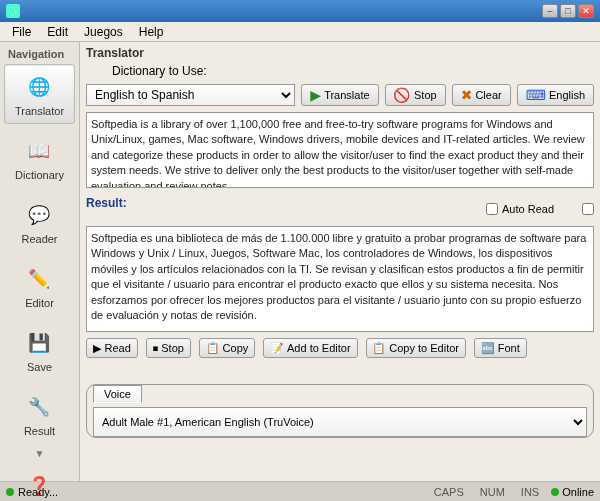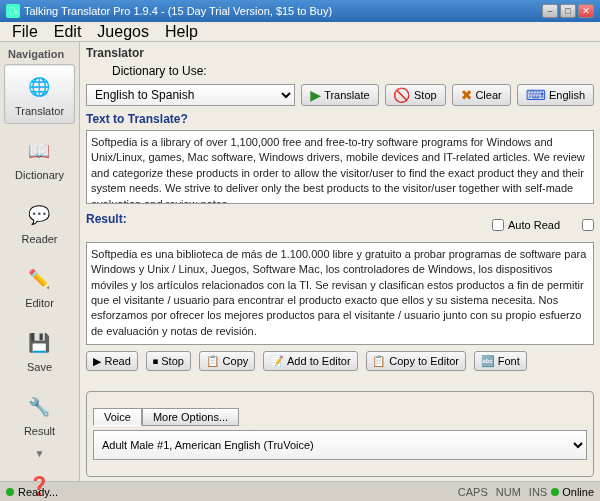--- a/index.html
+++ b/index.html
@@ -283,7 +283,6 @@
 <div class="title-bar">
   <div class="title-bar-left">
     <div class="title-icon">🗣</div>
-    <span>Talking Translator Pro 1.9.4 - (15 Day Trial Version, $15 to Buy)</span>
   </div>
   <div class="title-controls">
     <div class="title-btn">–</div>

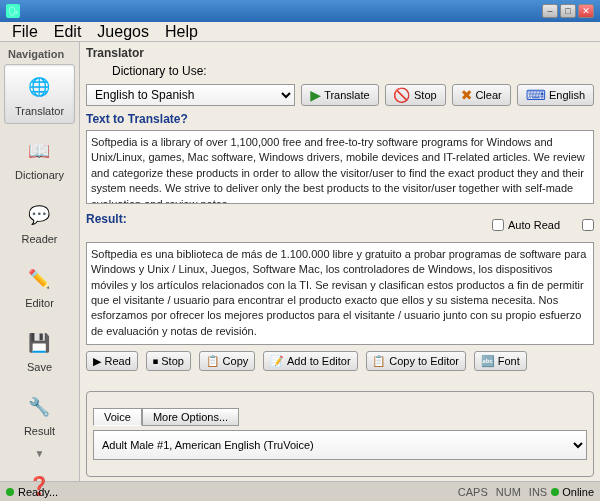--- a/index.html
+++ b/index.html
@@ -48,7 +48,7 @@
     }
     .menu-item {
       padding: 2px 8px;
-      font-size: 16px;
+      font-size: 12px;
       cursor: pointer;
       border-radius: 2px;
     }

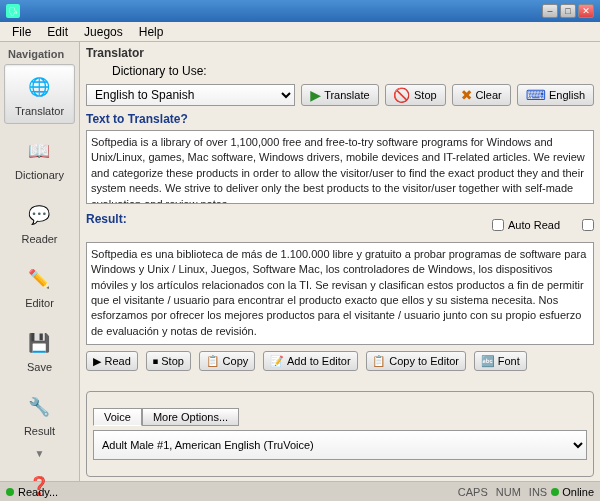--- a/index.html
+++ b/index.html
@@ -364,7 +364,6 @@
       </button>
     </div>
 
-    <div class="section-label">Text to Translate?</div>
     <div class="translate-area">
       <textarea class="textarea-box" style="height: 100%; resize: none; font-family: inherit; font-size: 11px;">Softpedia is a library of over 1,100,000 free and free-to-try software programs for Windows and Unix/Linux, games, Mac software, Windows drivers, mobile devices and IT-related articles. We review and categorize these products in order to allow the visitor/user to find the exact product they and their system needs. We strive to deliver only the best products to the visitor/user together with self-made evaluation and review notes.</textarea>
     </div>

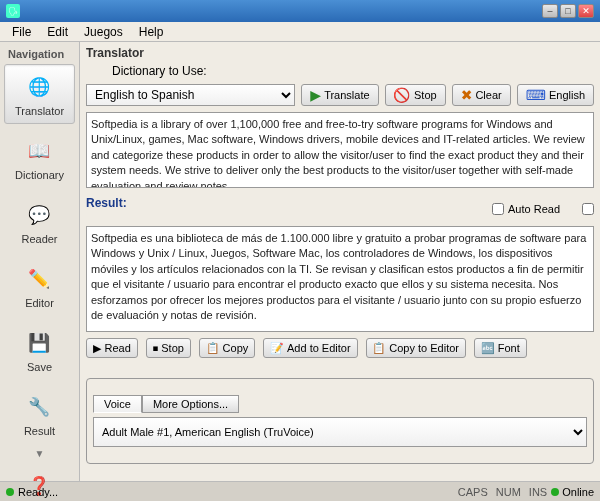--- a/index.html
+++ b/index.html
@@ -370,7 +370,7 @@
 
     <div class="result-row">
       <span class="section-label" style="margin-bottom:12px;">Result:</span>
-      <div style="display:flex;gap:22px;">
+      <div style="display:flex;gap:28px;">
         <label class="checkbox-label">
           <input type="checkbox" style="">
           <span>Auto Read</span>

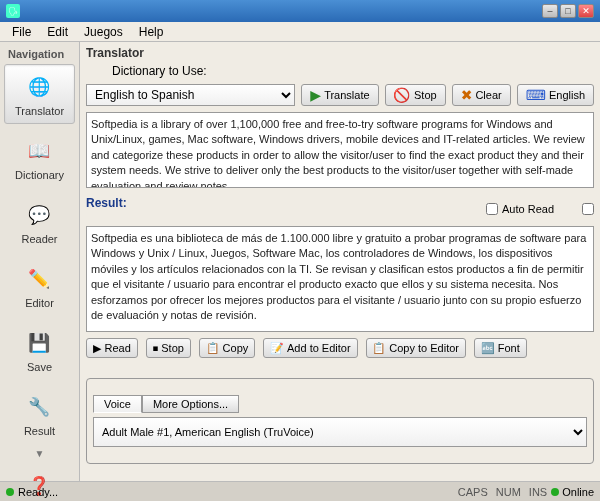--- a/index.html
+++ b/index.html
@@ -207,9 +207,9 @@
     
     .voice-section {
       border: 1px solid #999;
-      border-radius: 4px;
-      padding: 16px 6px;
-      margin-top: 14px;
+      border-radius: 10px;
+      padding: 0 6px;
+      margin-top: 20px;
     }
     .voice-tabs {
       display: flex;

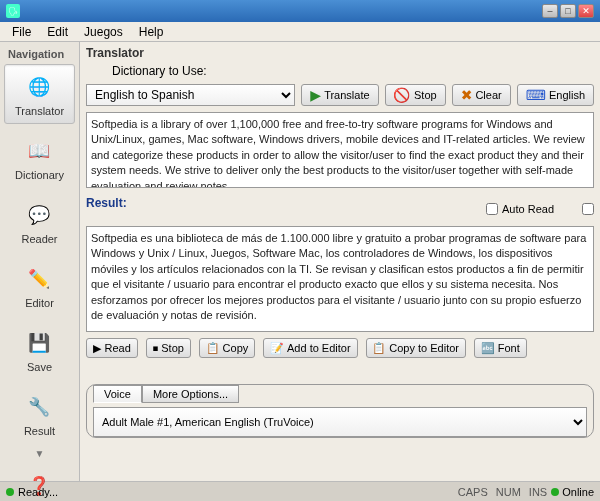--- a/index.html
+++ b/index.html
@@ -415,7 +415,6 @@
     <div class="voice-section">
       <div class="voice-tabs">
         <div class="voice-tab active">Voice</div>
-        <div class="voice-tab">More Options...</div>
       </div>
       <select class="voice-select">
         <option>Adult Male #1, American English (TruVoice)</option>

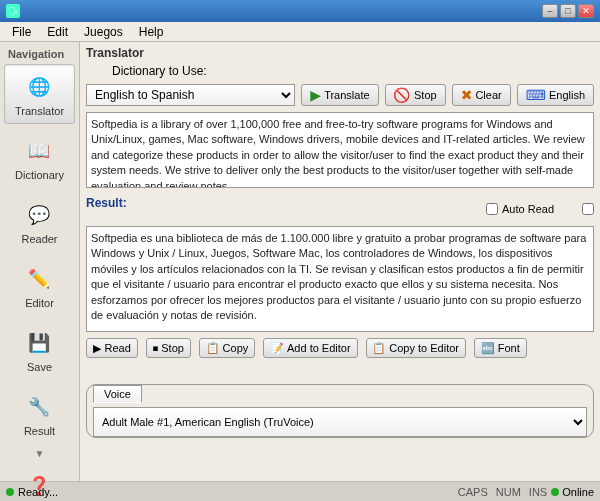--- a/index.html
+++ b/index.html
@@ -250,7 +250,7 @@
     }
     .status-left { display: flex; align-items: center; gap: 4px; flex: 1; }
     .status-indicator { width: 8px; height: 8px; background: #22aa22; border-radius: 50%; }
-    .status-right { display: flex; }
+    .status-right { display: flex; gap: 8px; }
     .status-item { padding: 1px 4px; color: #555; }
     .status-online { display: flex; align-items: center; gap: 3px; }
     .online-dot { width: 8px; height: 8px; background: #22aa22; border-radius: 50%; }

